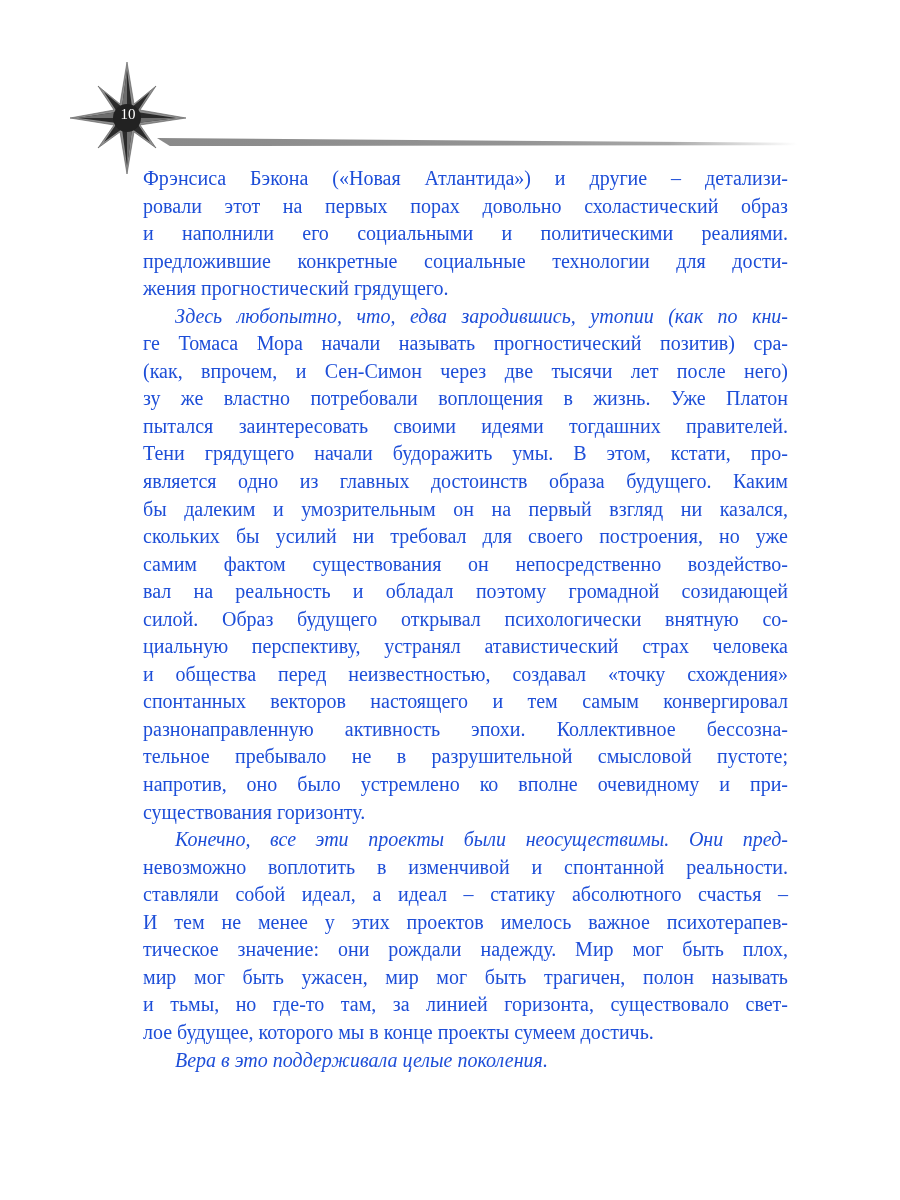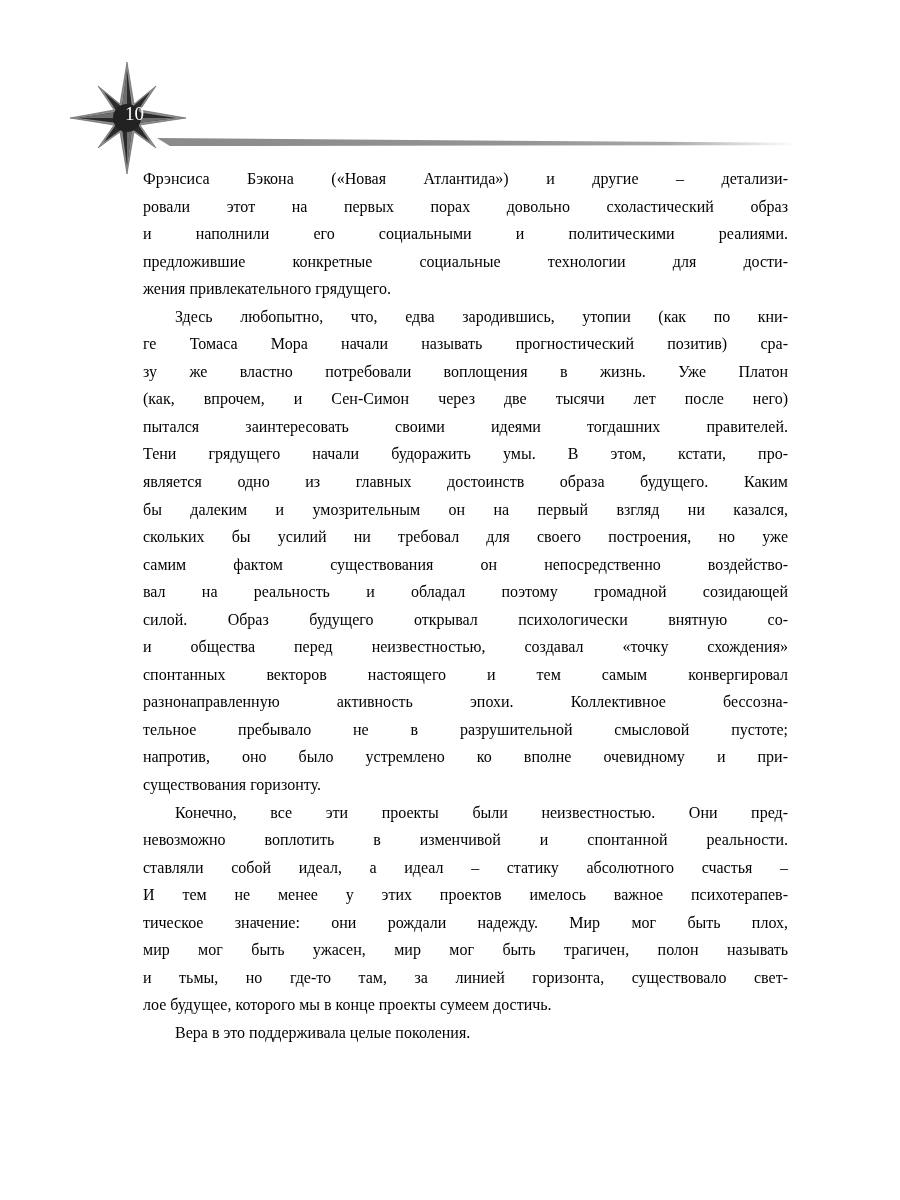--- a/index.html
+++ b/index.html
@@ -6,8 +6,8 @@
   body { width: 900px; height: 1200px; position: relative; overflow: hidden; }
   .page { position: absolute; left: 0; top: 0; width: 900px; height: 1200px; background: #fff; }
   .star { position: absolute; left: 68px; top: 60px; width: 120px; height: 116px; }
-  .page-num { position: absolute; left: 112px; top: 103px; width: 32px; text-align: right;
-    font-family: "Liberation Serif", serif; font-size: 19px; color: #ffffff; line-height: 22px; }
+  .page-num { position: absolute; left: 112px; top: 103px; width: 32px; text-align: center;
+    font-family: "Liberation Serif", serif; font-size: 15px; color: #ffffff; line-height: 22px; }
   .rule { position: absolute; left: 157px; top: 138px; width: 640px; height: 8px;
     background: linear-gradient(to right, #8a8a8a 0%, #939393 55%, #a8a8a8 80%, rgba(255,255,255,0) 100%);
     clip-path: polygon(0 0, 100% 60%, 100% 90%, 2% 100%); }

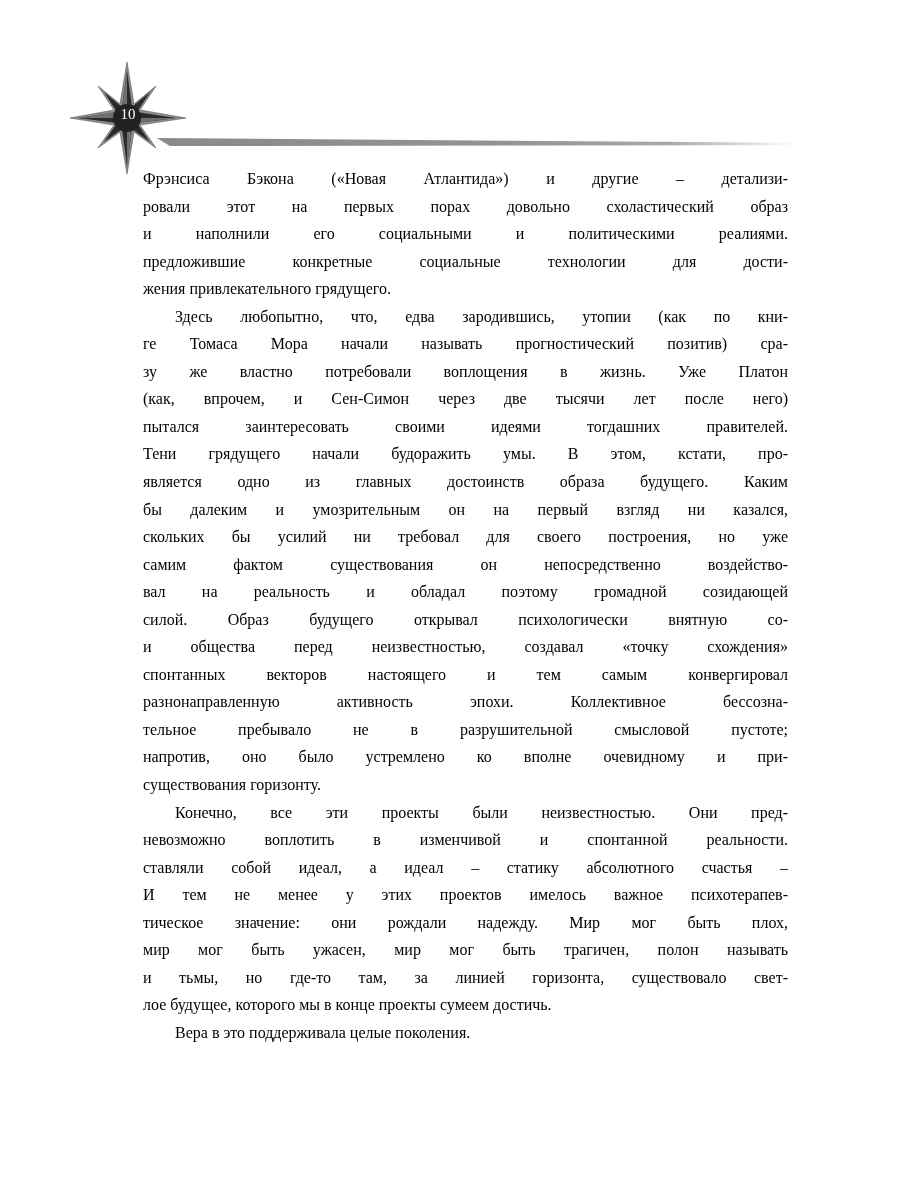--- a/index.html
+++ b/index.html
@@ -12,7 +12,7 @@
     background: linear-gradient(to right, #8a8a8a 0%, #939393 55%, #a8a8a8 80%, rgba(255,255,255,0) 100%);
     clip-path: polygon(0 0, 100% 60%, 100% 90%, 2% 100%); }
   .text { position: absolute; left: 143px; top: 165px; width: 645px;
-    font-family: "Liberation Serif", serif; font-size: 16px; line-height: 27.55px; color: #000000; }
+    font-family: "Liberation Serif", serif; font-size: 20px; line-height: 27.55px; color: #1d4ed8; }
   .line { display: block; white-space: nowrap; text-align: justify; text-align-last: justify; height: 27.55px; }
   .line.last { text-align-last: left; }
   .line.indent { padding-left: 32px; }

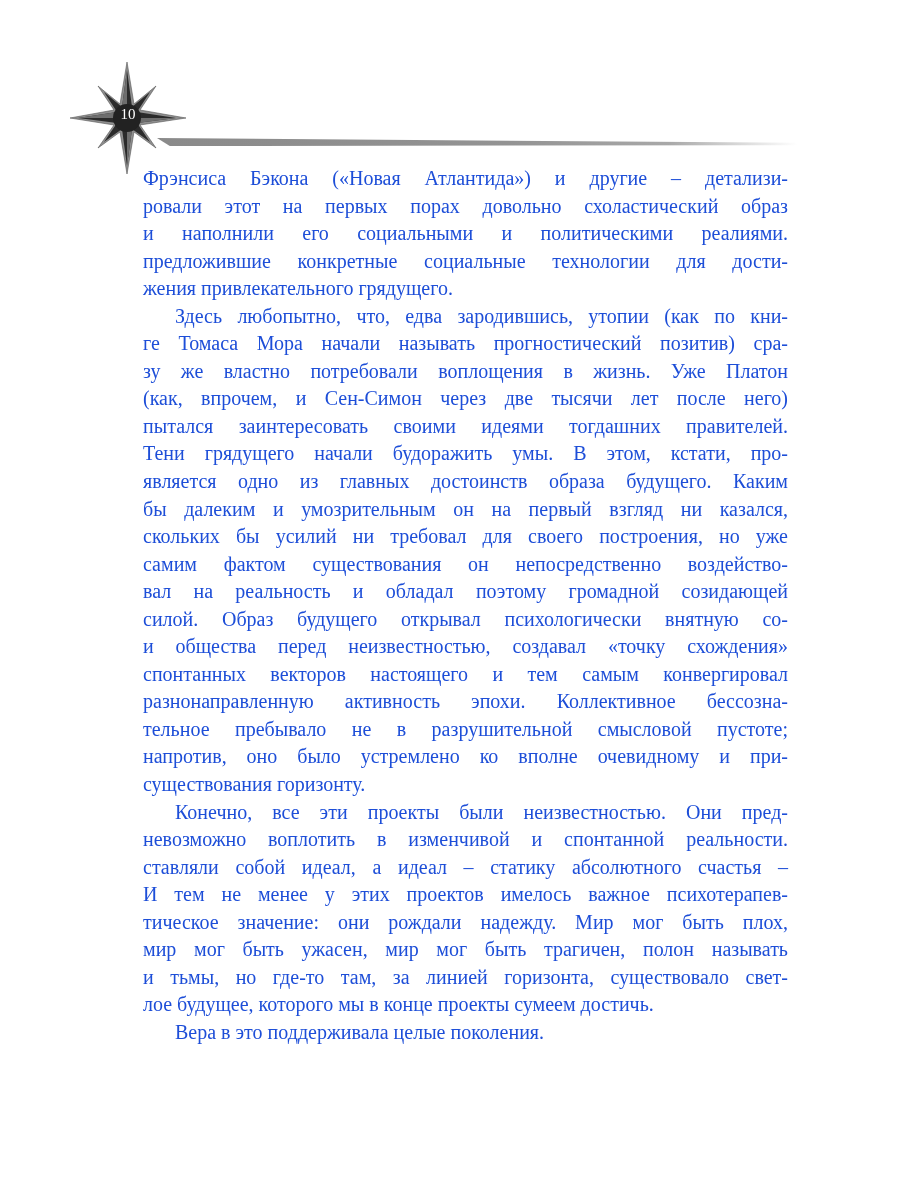--- a/index.html
+++ b/index.html
@@ -44,7 +44,7 @@
       <span class="line">ровали этот на первых порах довольно схоластический образ</span>
       <span class="line">и наполнили его социальными и политическими реалиями.</span>
       <span class="line">предложившие конкретные социальные технологии для дости-</span>
-      <span class="line last">жения привлекательного грядущего.</span>
+      <span class="line last">жения прогностический грядущего.</span>
     </div>
     <div>
       <span class="line indent">Здесь любопытно, что, едва зародившись, утопии (как по кни-</span>

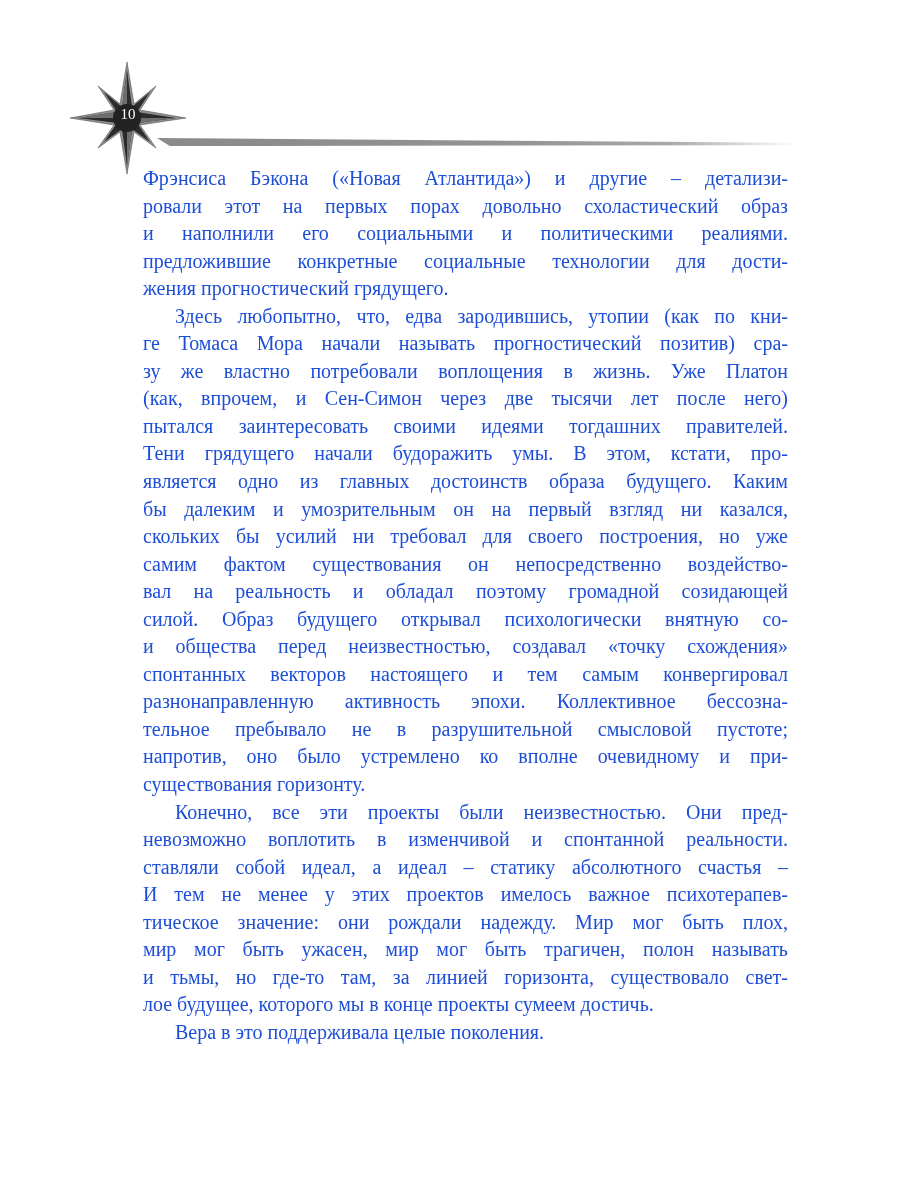--- a/index.html
+++ b/index.html
@@ -15,7 +15,7 @@
     font-family: "Liberation Serif", serif; font-size: 20px; line-height: 27.55px; color: #1d4ed8; }
   .line { display: block; white-space: nowrap; text-align: justify; text-align-last: justify; height: 27.55px; }
   .line.last { text-align-last: left; }
-  .line.indent { padding-left: 32px; }
+  .line.indent { padding-left: 32px; font-style: italic; }
 </style>
 </head>
 <body>

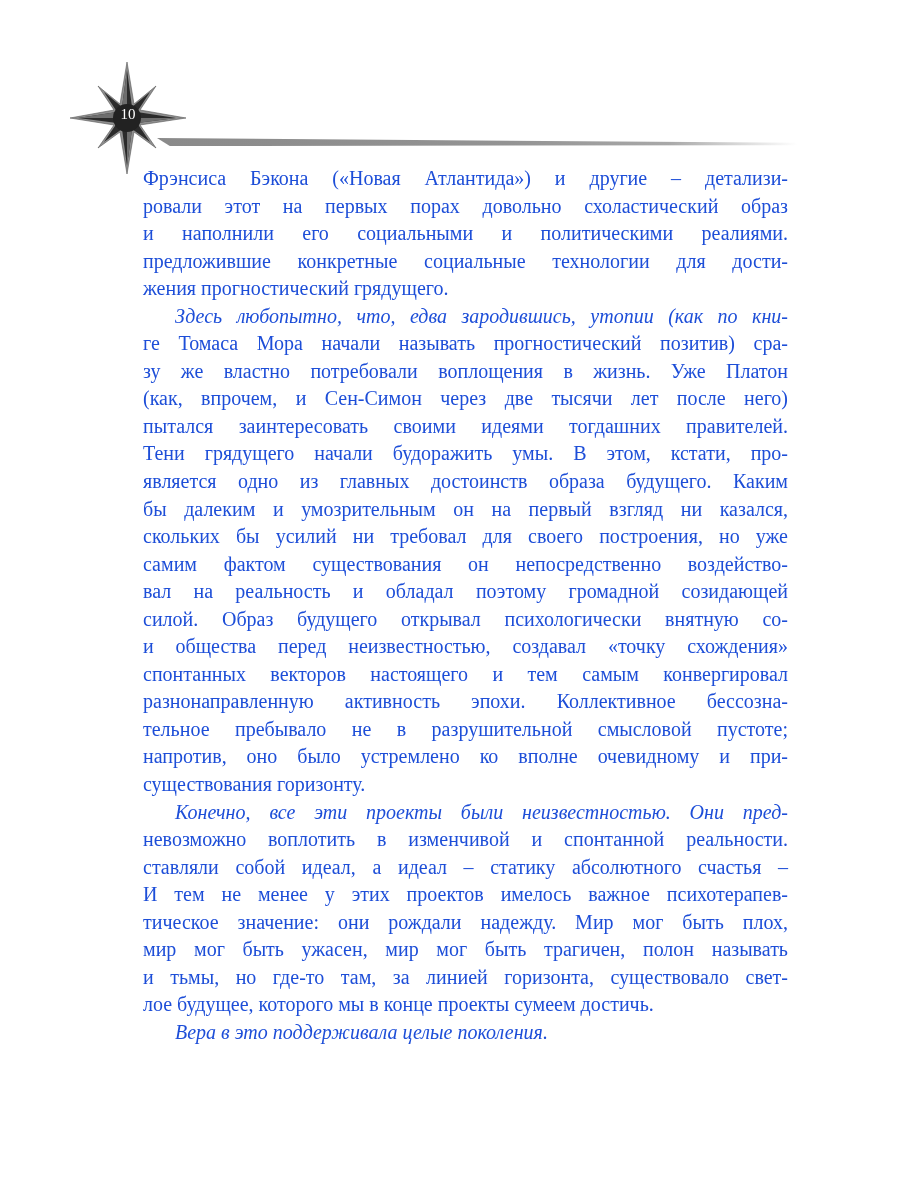--- a/index.html
+++ b/index.html
@@ -49,8 +49,8 @@
     <div>
       <span class="line indent">Здесь любопытно, что, едва зародившись, утопии (как по кни-</span>
       <span class="line">ге Томаса Мора начали называть прогностический позитив) сра-</span>
+      <span class="line">(как, впрочем, и Сен-Симон через две тысячи лет после него)</span>
       <span class="line">зу же властно потребовали воплощения в жизнь. Уже Платон</span>
-      <span class="line">(как, впрочем, и Сен-Симон через две тысячи лет после него)</span>
       <span class="line">пытался заинтересовать своими идеями тогдашних правителей.</span>
       <span class="line">Тени грядущего начали будоражить умы. В этом, кстати, про-</span>
       <span class="line">является одно из главных достоинств образа будущего. Каким</span>

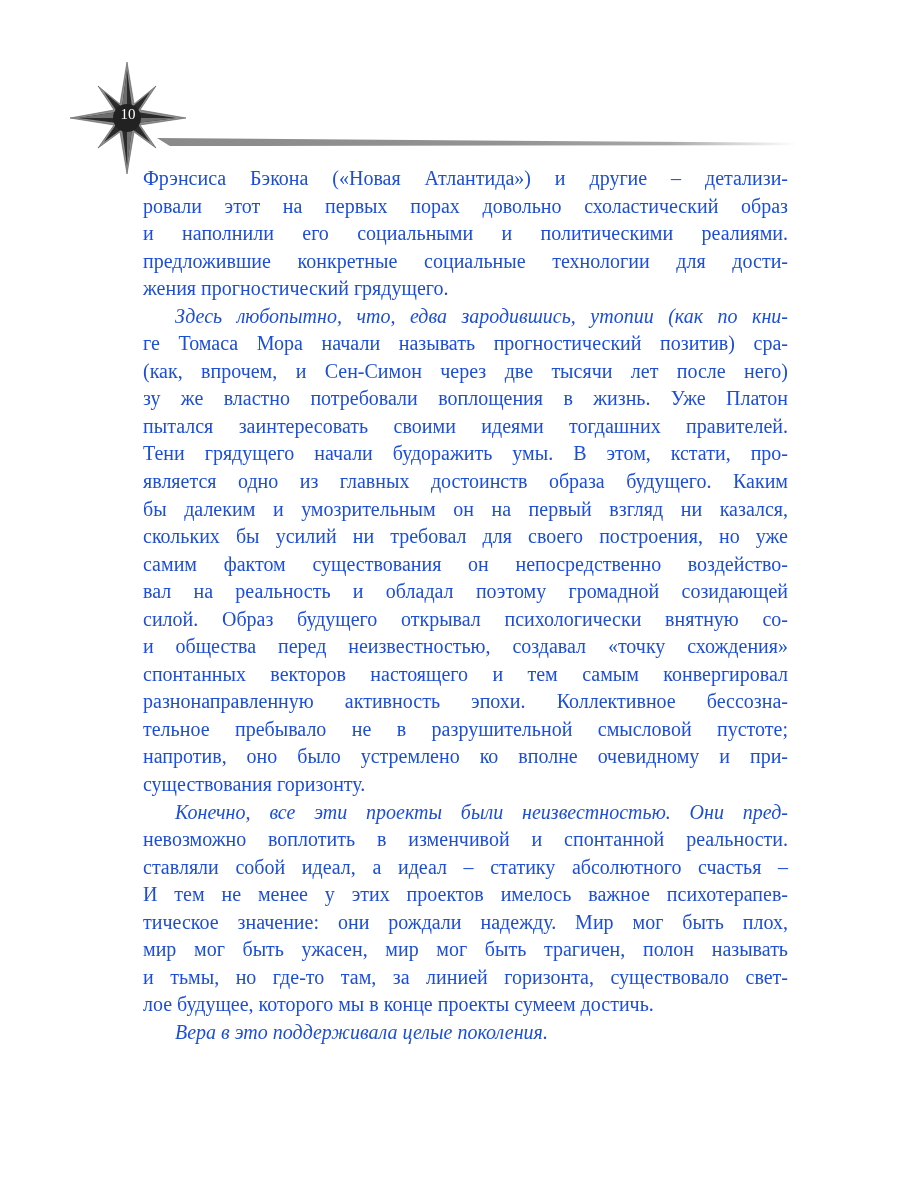--- a/index.html
+++ b/index.html
@@ -59,6 +59,7 @@
       <span class="line">самим фактом существования он непосредственно воздейство-</span>
       <span class="line">вал на реальность и обладал поэтому громадной созидающей</span>
       <span class="line">силой. Образ будущего открывал психологически внятную со-</span>
+      <span class="line">циальную перспективу, устранял атавистический страх человека</span>
       <span class="line">и общества перед неизвестностью, создавал «точку схождения»</span>
       <span class="line">спонтанных векторов настоящего и тем самым конвергировал</span>
       <span class="line">разнонаправленную активность эпохи. Коллективное бессозна-</span>

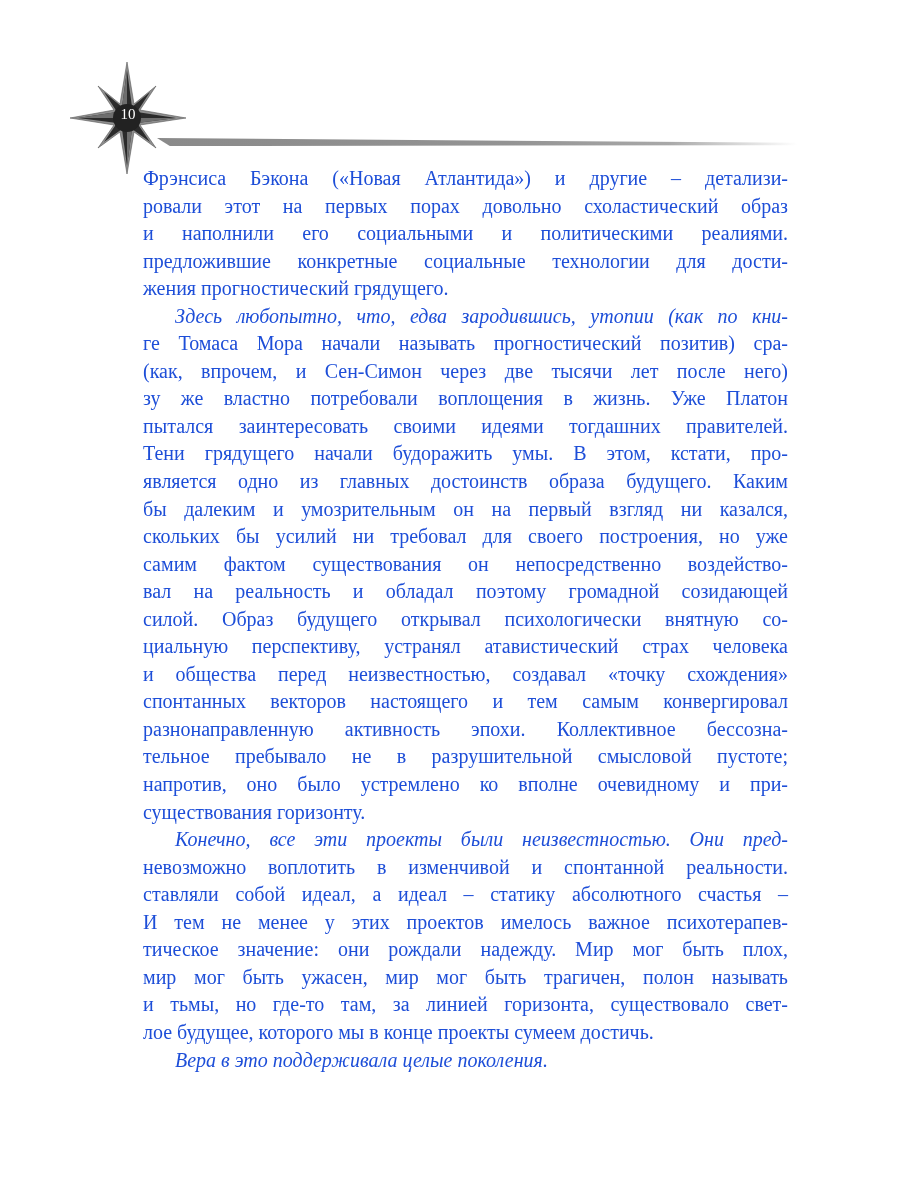--- a/index.html
+++ b/index.html
@@ -68,7 +68,7 @@
       <span class="line last">существования горизонту.</span>
     </div>
     <div>
-      <span class="line indent">Конечно, все эти проекты были неизвестностью. Они пред-</span>
+      <span class="line indent">Конечно, все эти проекты были неосуществимы. Они пред-</span>
       <span class="line">невозможно воплотить в изменчивой и спонтанной реальности.</span>
       <span class="line">ставляли собой идеал, а идеал – статику абсолютного счастья –</span>
       <span class="line">И тем не менее у этих проектов имелось важное психотерапев-</span>

